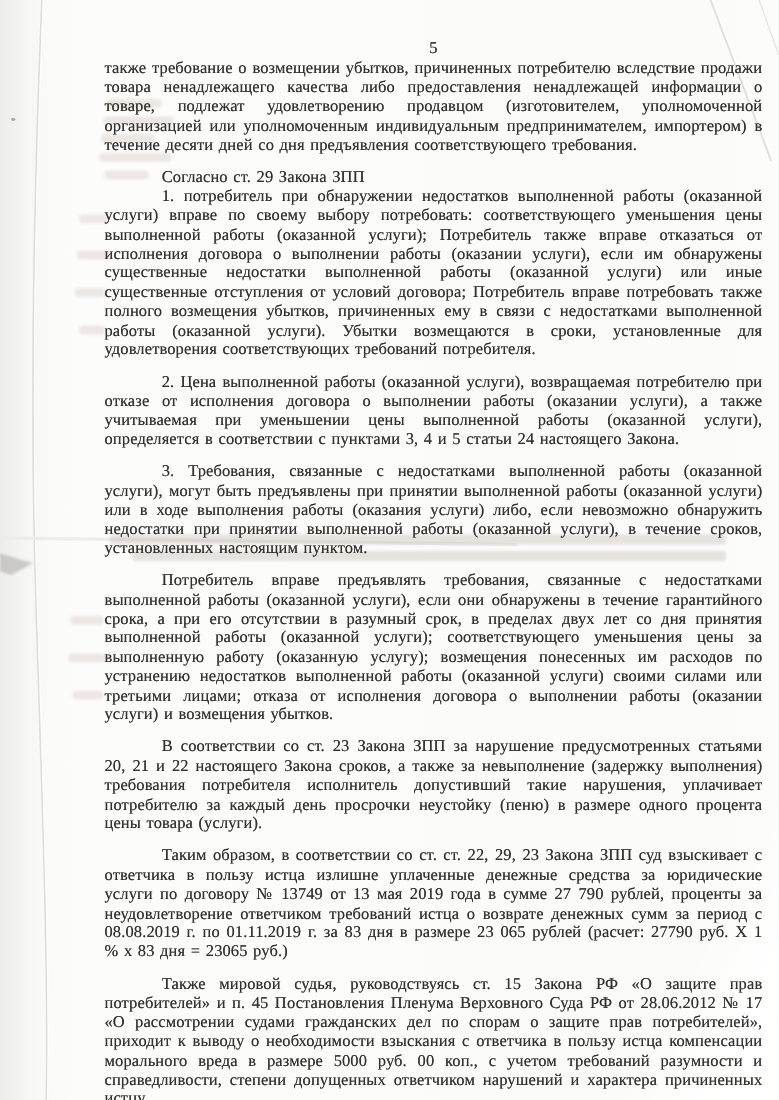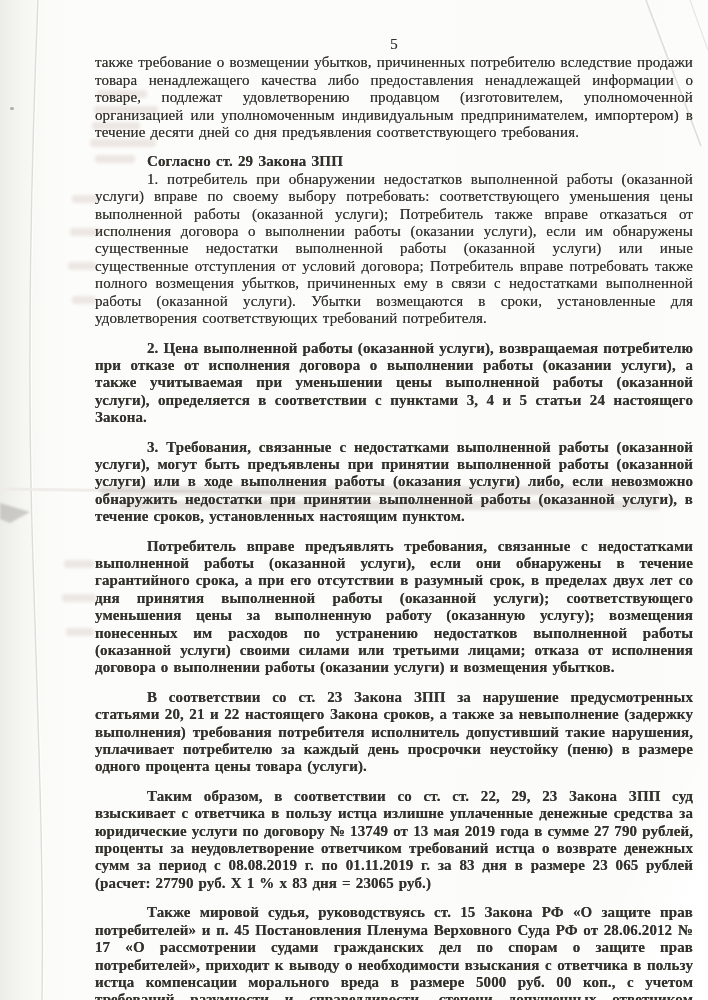--- a/index.html
+++ b/index.html
@@ -49,7 +49,7 @@
   }
   .content p { margin: 0; text-indent: 52px; }
   .content p.no-indent { text-indent: 0; }
-  .content p.gap { margin-top: 12px; font-weight: bold; }
+  .content p.gap { margin-top: 12px; }
   .content p.justify-last { text-align-last: justify; }
 </style>
 </head>

